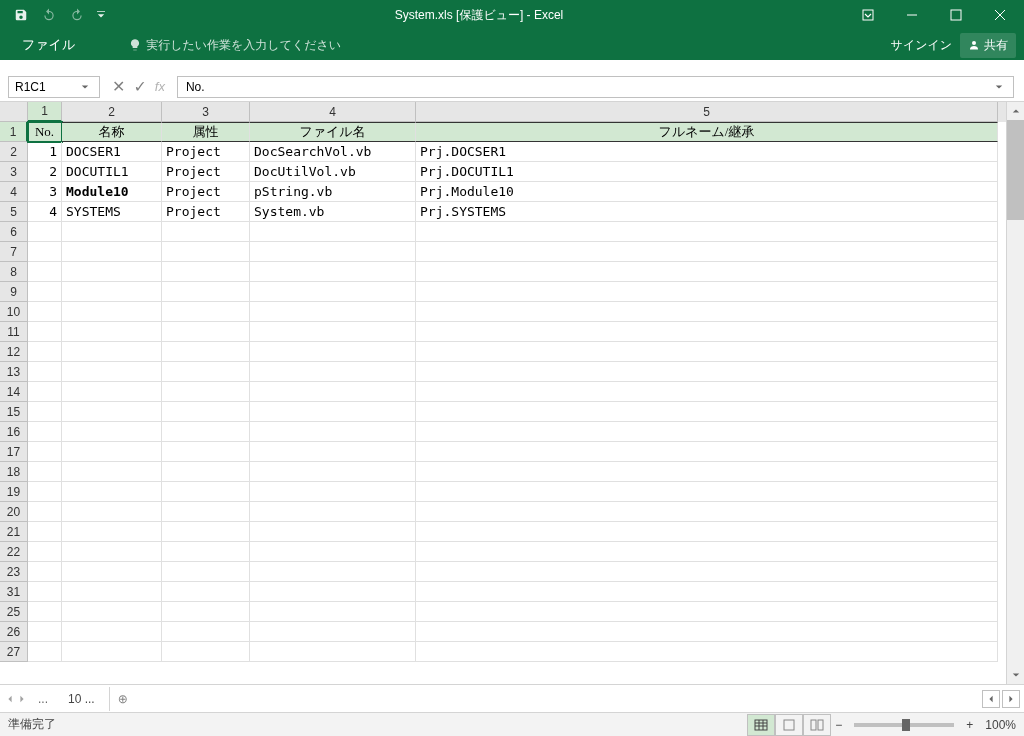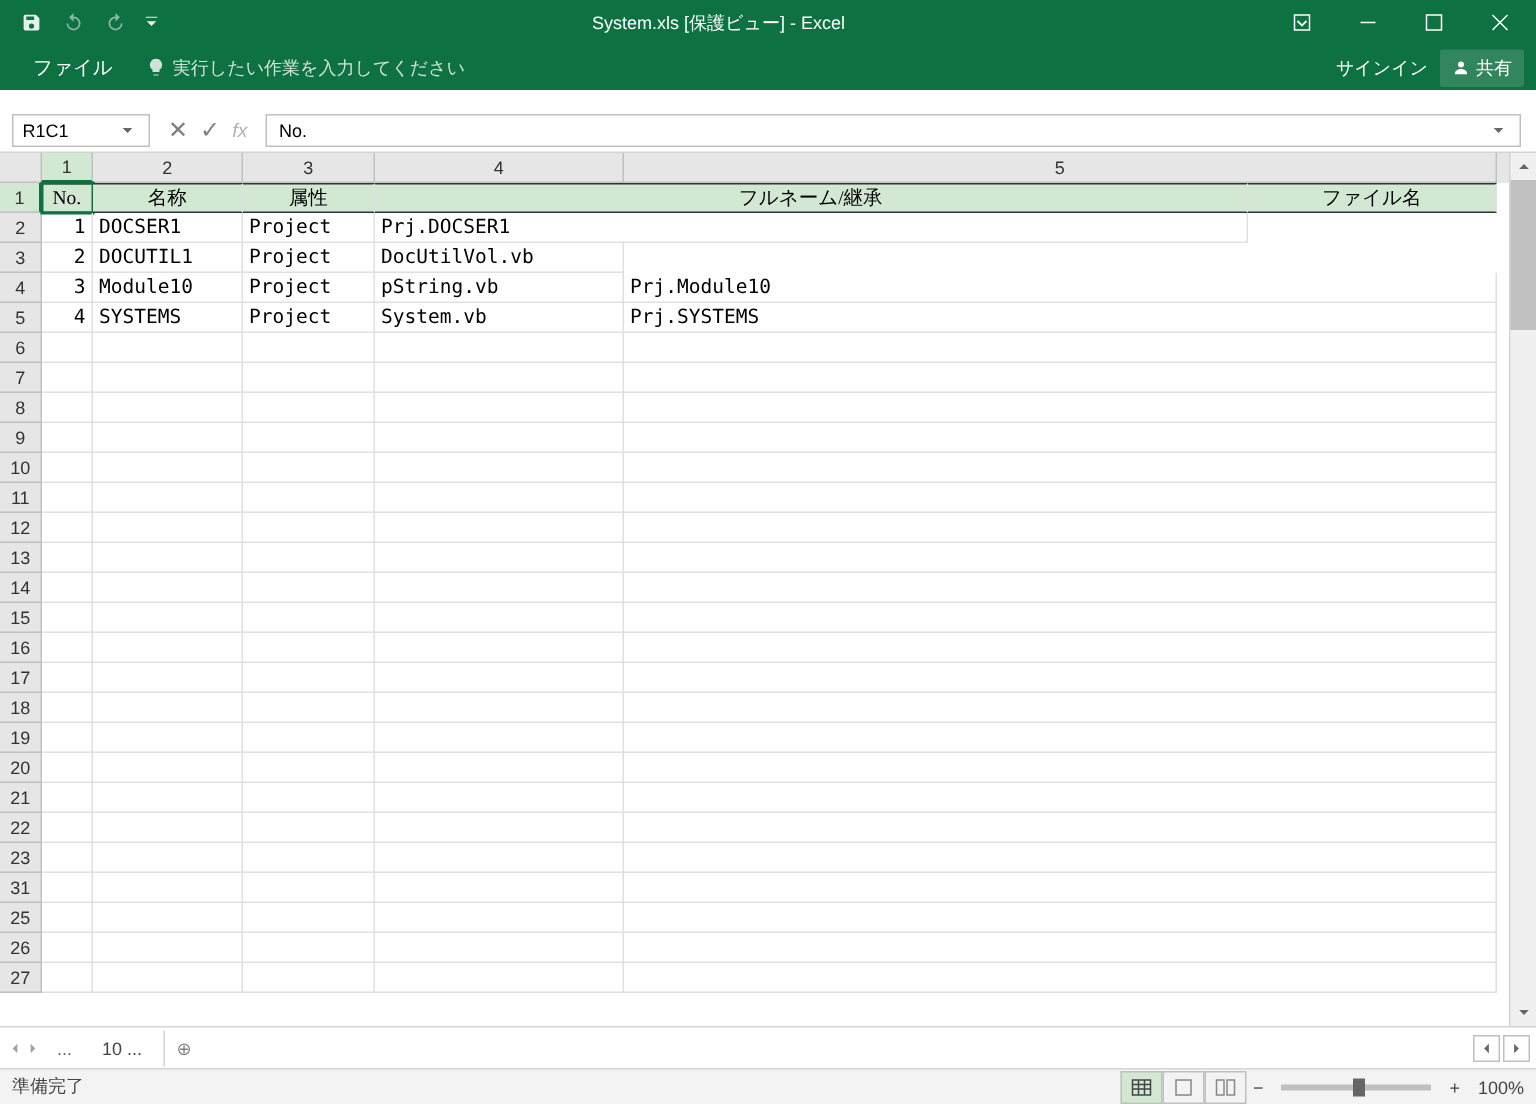--- a/index.html
+++ b/index.html
@@ -12,7 +12,7 @@
 .titlebar-right { display: flex; align-items: center; gap: 4px; padding-right: 4px; }
 .win-btn { width: 40px; height: 30px; display: flex; align-items: center; justify-content: center; cursor: pointer; }
 .win-btn svg { width: 12px; height: 12px; stroke: #fff; fill: none; stroke-width: 1; }
-.ribbon { background: #0e7141; height: 30px; display: flex; align-items: center; color: #fff; font-size: 13px; padding: 0 8px; }
+.ribbon { background: #0e7141; height: 30px; display: flex; align-items: center; color: #fff; font-size: 13px; padding: 0 8px; gap: 31px; }
 .ribbon-tab { padding: 6px 14px; cursor: pointer; }
 .ribbon-tellme { display: flex; align-items: center; gap: 4px; margin-left: 8px; opacity: 0.8; font-size: 12px; }
 .ribbon-spacer { flex: 1; }

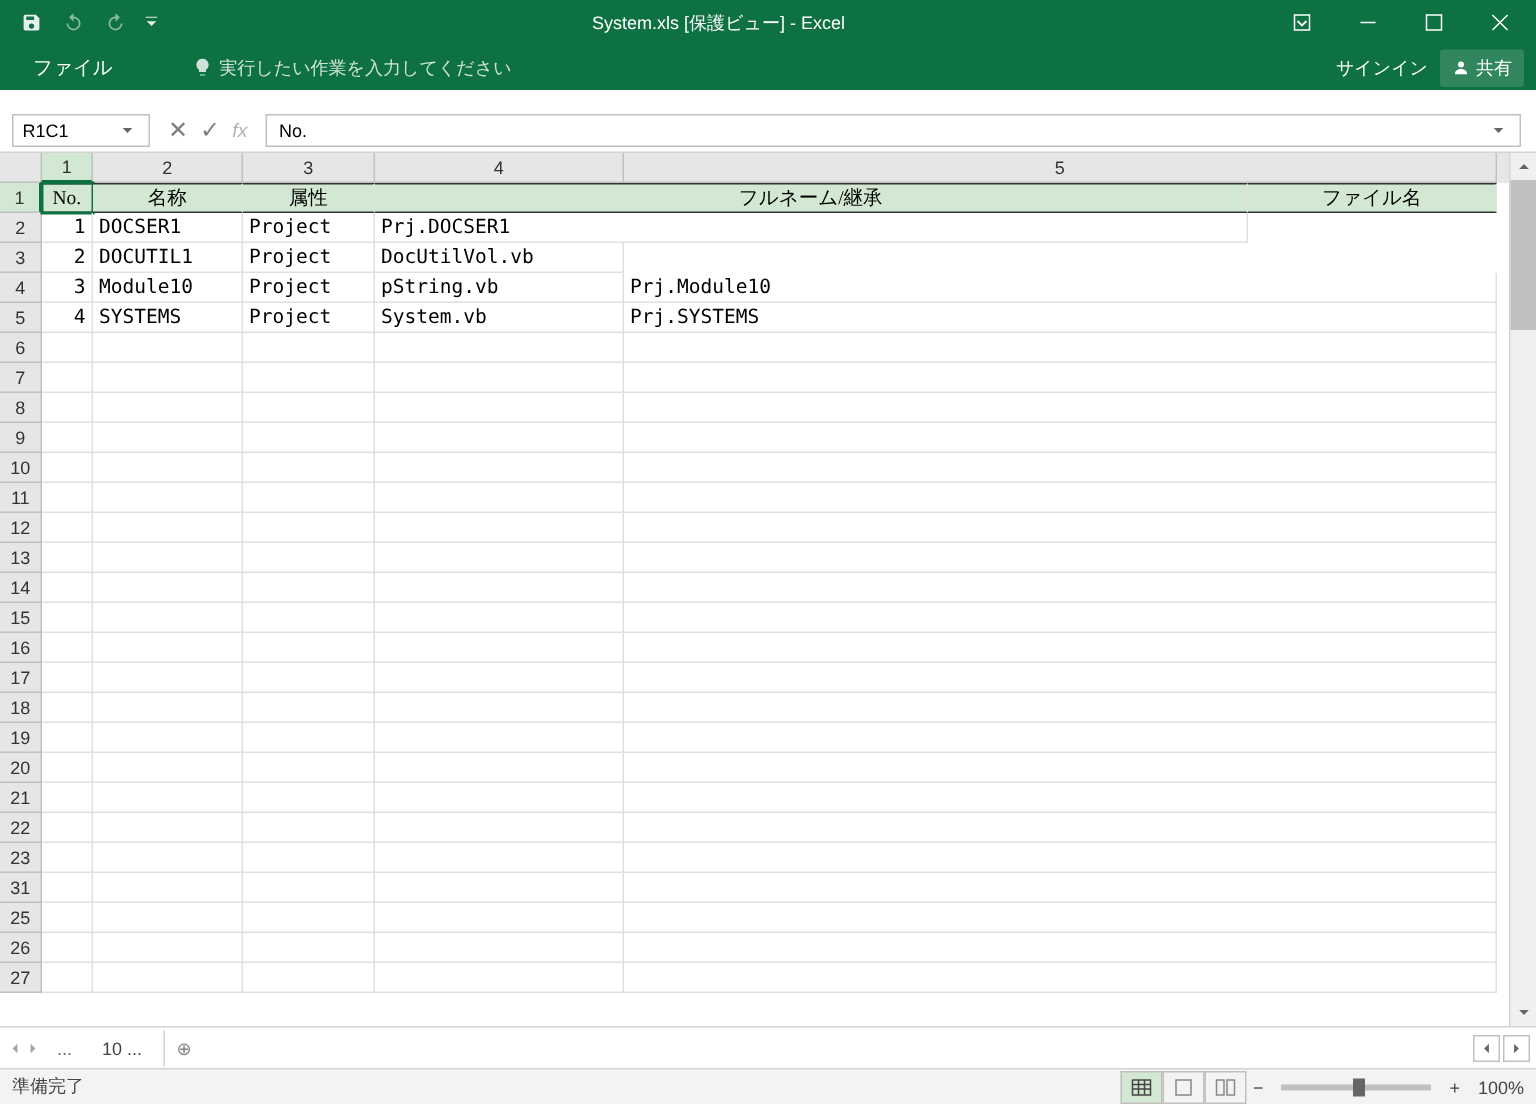--- a/index.html
+++ b/index.html
@@ -206,8 +206,8 @@
             <div class="cell selected" style="width: 34px;">No.</div>
             <div class="cell" style="width: 100px;">名称</div>
             <div class="cell" style="width: 88px;">属性</div>
+            <div class="cell" style="width: 166px;">ファイル名</div>
             <div class="cell" style="width: 582px;">フルネーム/継承</div>
-            <div class="cell" style="width: 166px;">ファイル名</div>
           </div>
           <div class="cell-row">
             <div class="cell num" style="width: 34px;">1</div>

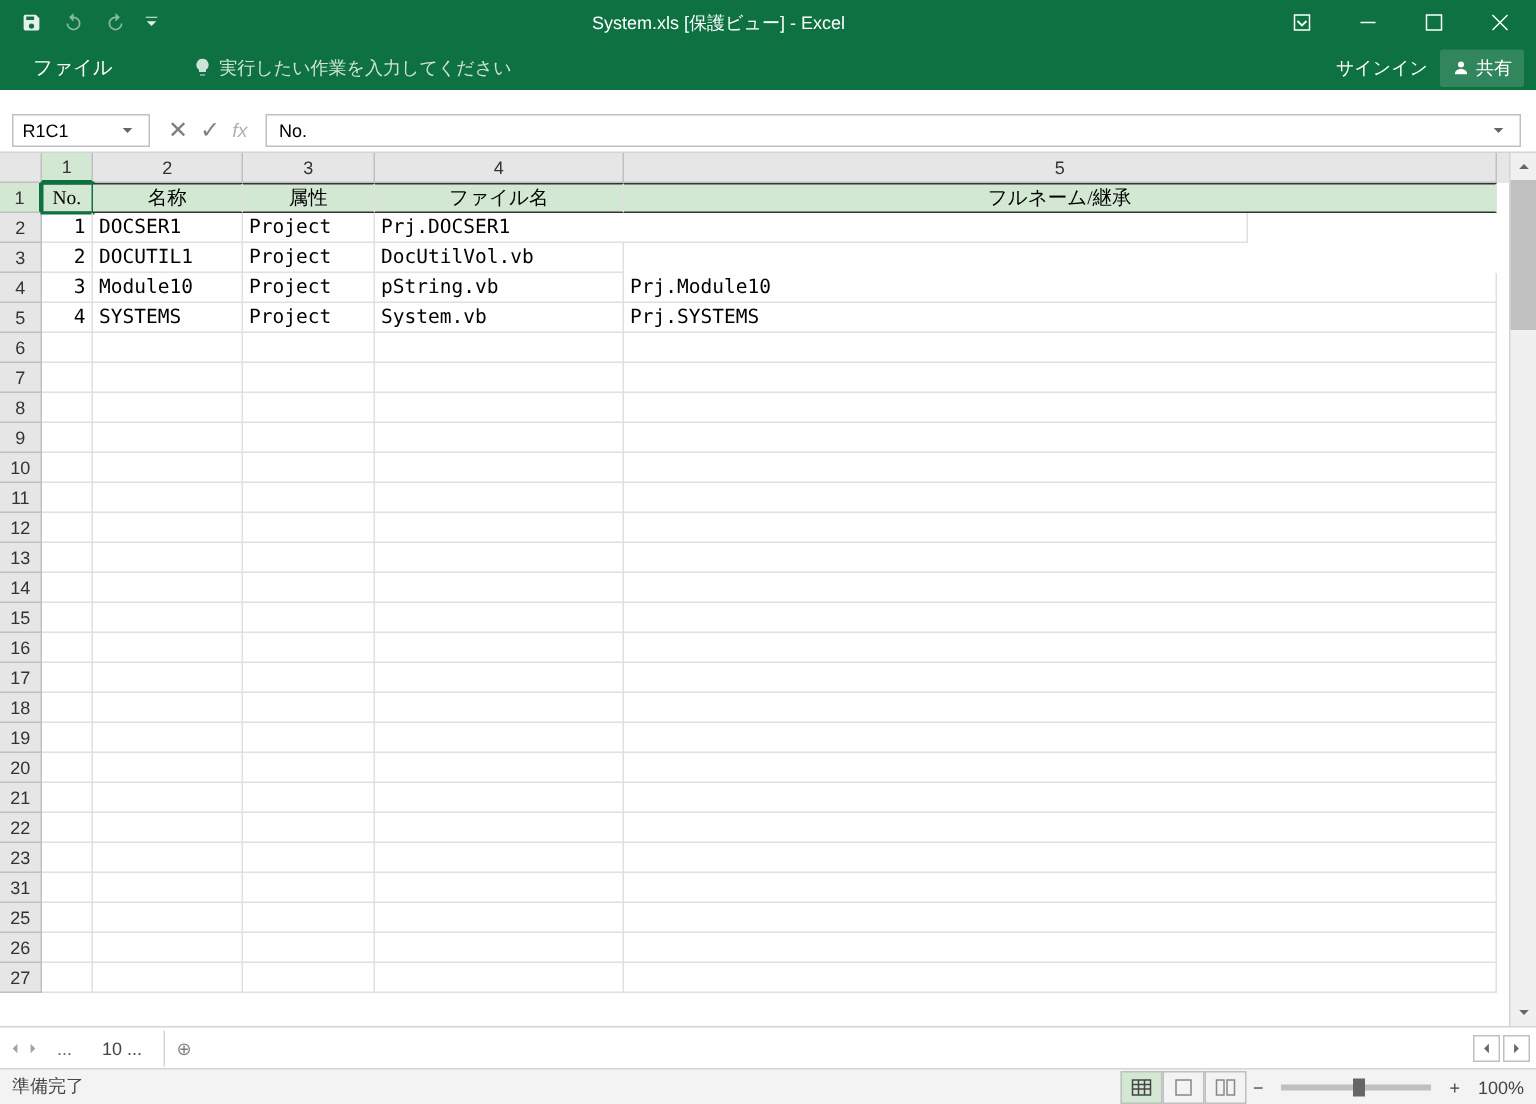--- a/index.html
+++ b/index.html
@@ -213,6 +213,7 @@
             <div class="cell num" style="width: 34px;">1</div>
             <div class="cell" style="width: 100px;">DOCSER1</div>
             <div class="cell" style="width: 88px;">Project</div>
+            <div class="cell" style="width: 166px;">DocSearchVol.vb</div>
             <div class="cell" style="width: 582px;">Prj.DOCSER1</div>
           </div>
           <div class="cell-row">

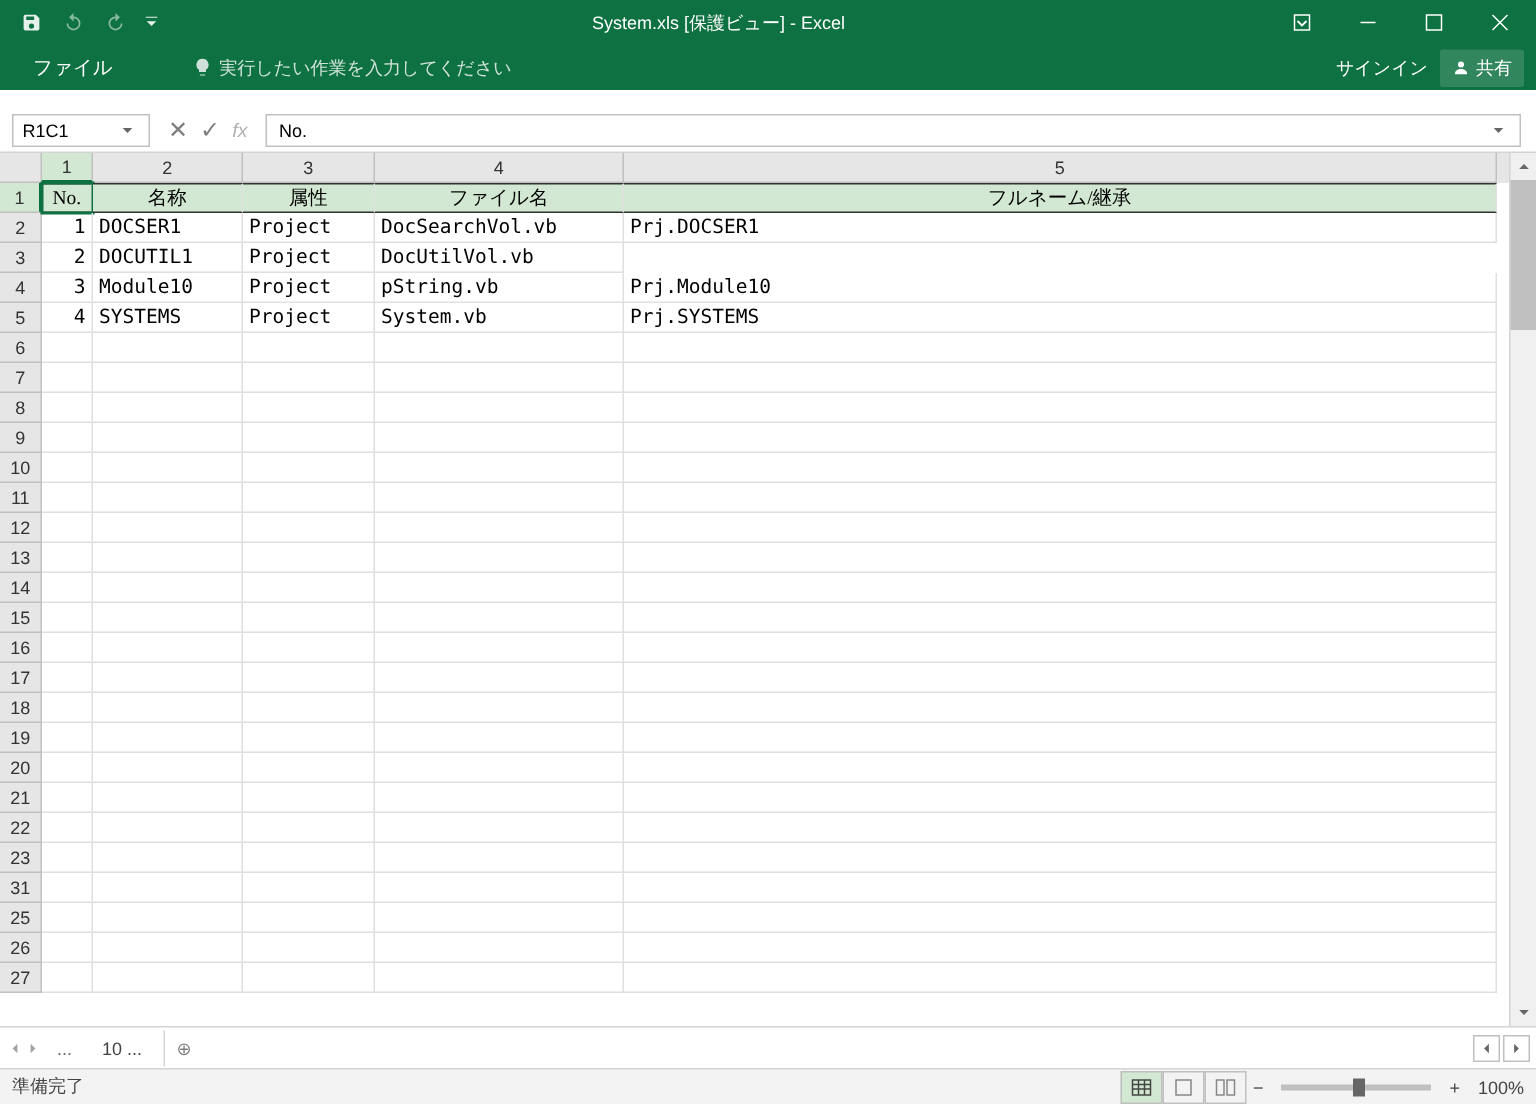--- a/index.html
+++ b/index.html
@@ -221,6 +221,7 @@
             <div class="cell" style="width: 100px;">DOCUTIL1</div>
             <div class="cell" style="width: 88px;">Project</div>
             <div class="cell" style="width: 166px;">DocUtilVol.vb</div>
+            <div class="cell" style="width: 582px;">Prj.DOCUTIL1</div>
           </div>
           <div class="cell-row">
             <div class="cell num" style="width: 34px;">3</div>

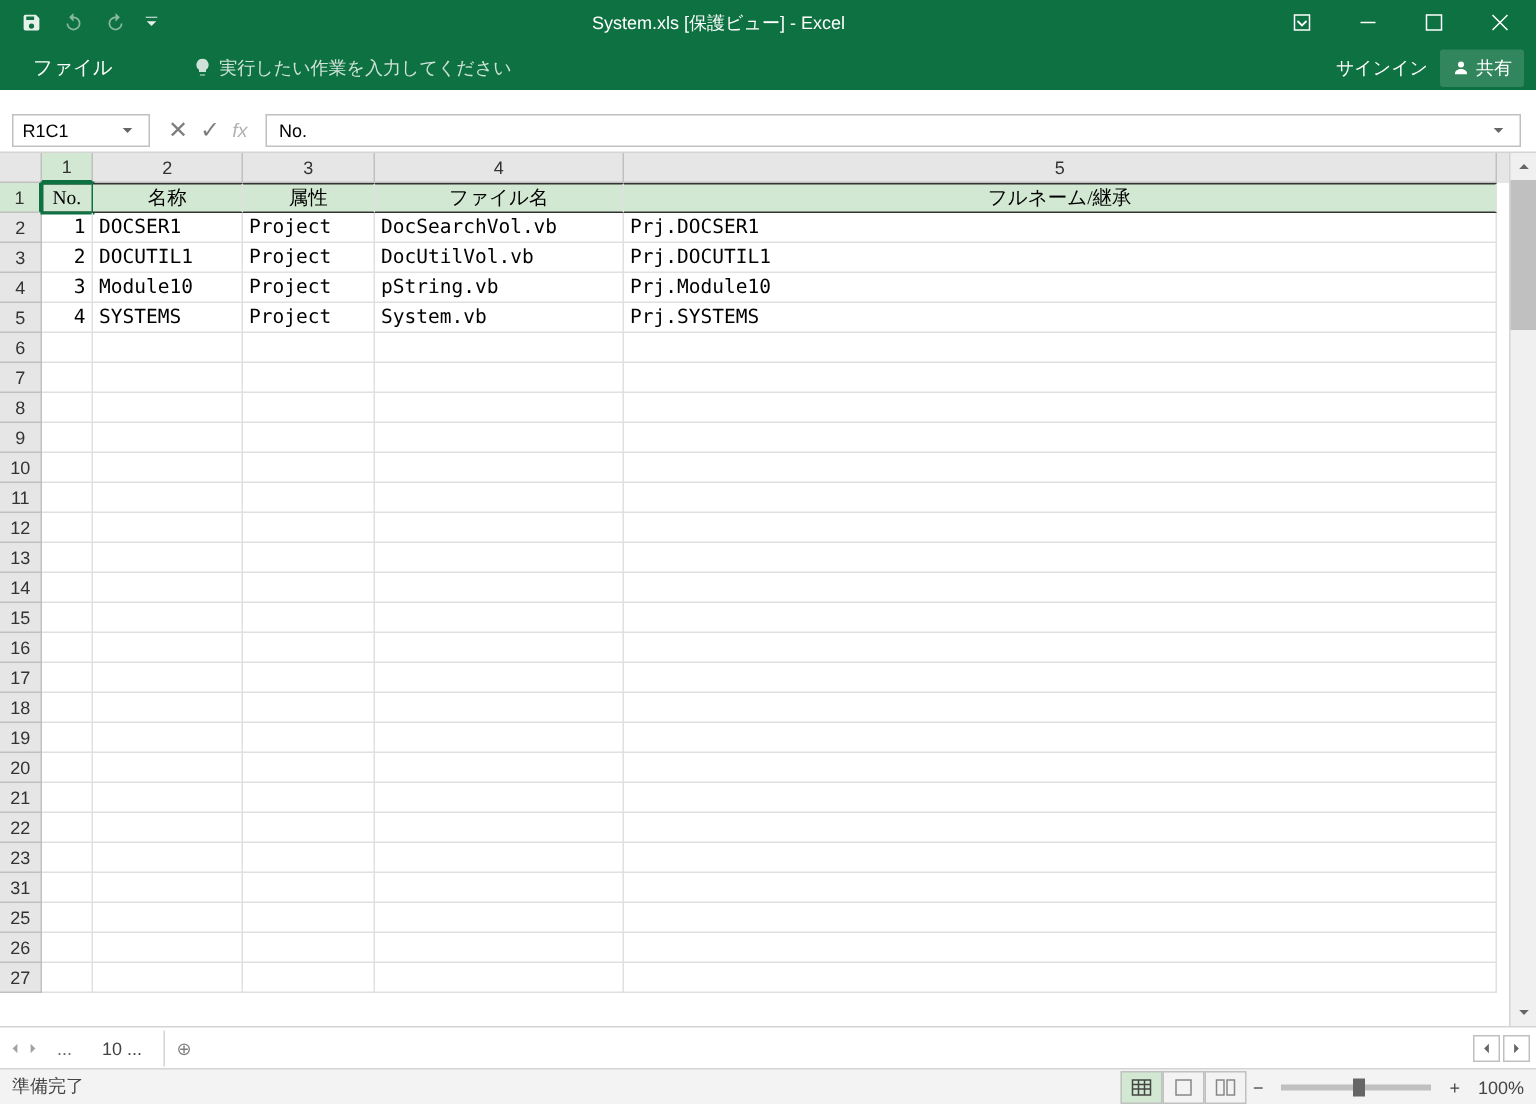--- a/index.html
+++ b/index.html
@@ -225,7 +225,7 @@
           </div>
           <div class="cell-row">
             <div class="cell num" style="width: 34px;">3</div>
-            <div class="cell" style="width: 100px;">Module10</div>
+            <div class="cell" style="width: 100px; font-weight: bold;">Module10</div>
             <div class="cell" style="width: 88px;">Project</div>
             <div class="cell" style="width: 166px;">pString.vb</div>
             <div class="cell" style="width: 582px;">Prj.Module10</div>

